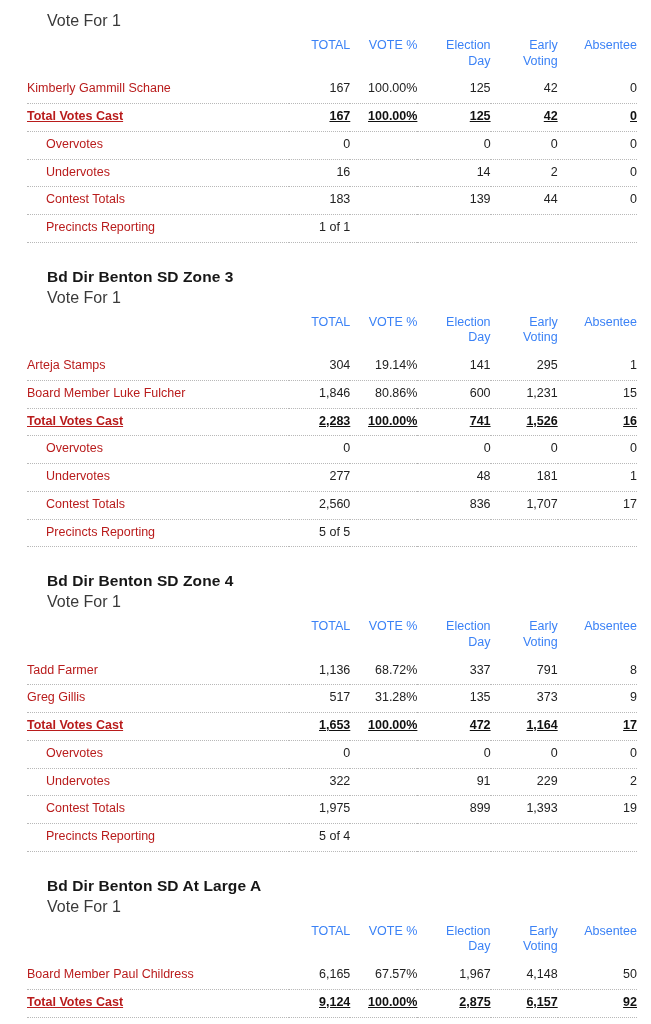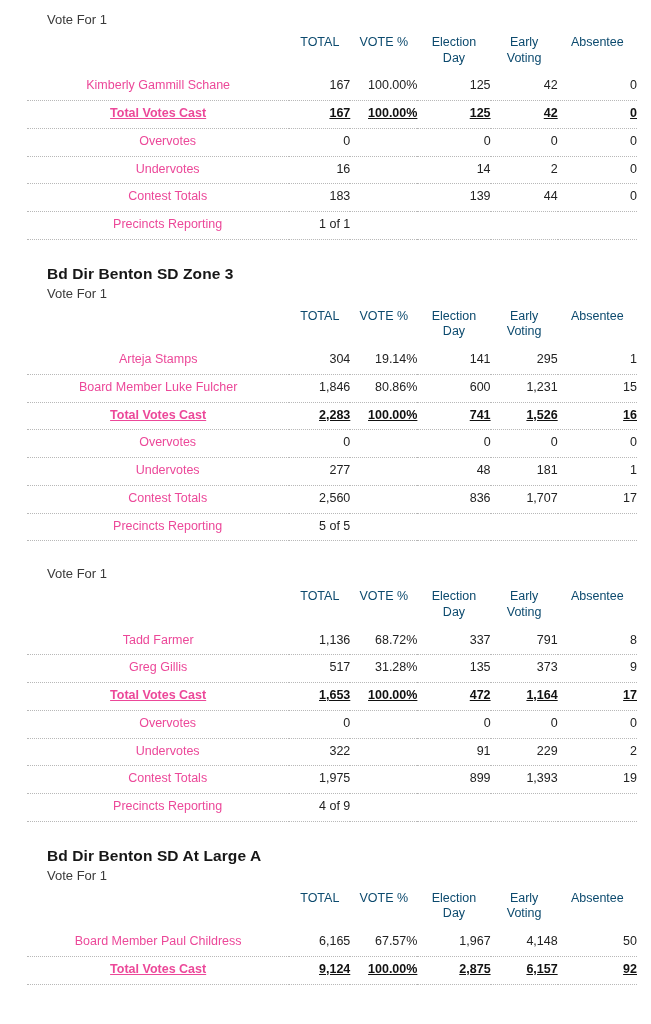--- a/index.html
+++ b/index.html
@@ -28,7 +28,7 @@
   }
   .vote-for {
     margin: 3px 0 4px 20px;
-    font-size: 13px;
+    font-size: 16px;
     color: #3a3a3a;
   }
   table.results-table {

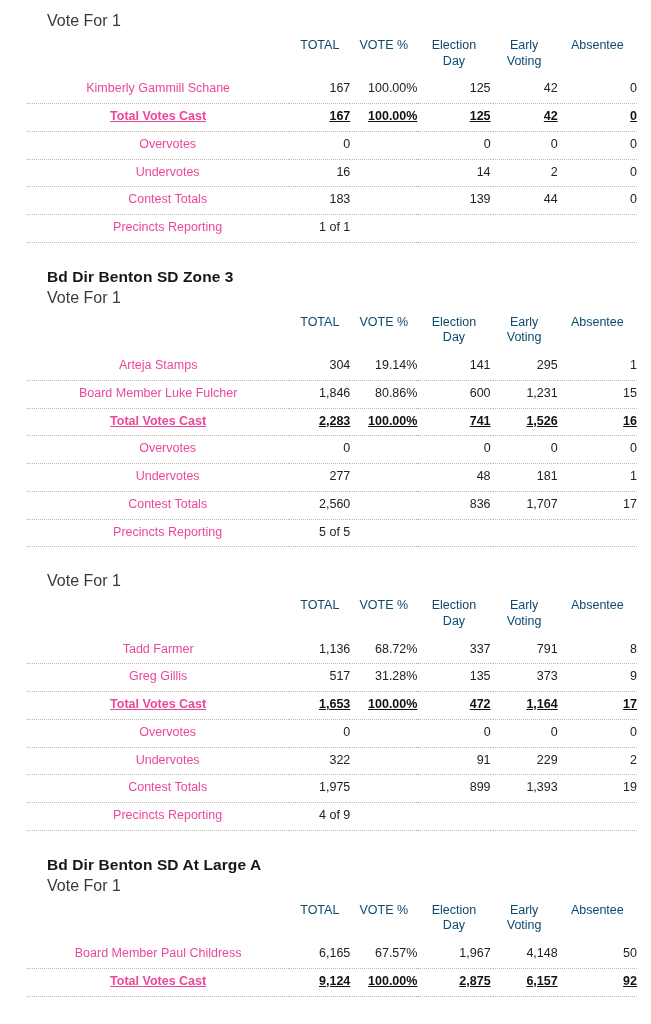--- a/index.html
+++ b/index.html
@@ -46,12 +46,12 @@
   table.results-table col.c-absentee { width: 13%; }
   table.results-table th {
     font-weight: normal;
-    text-align: center;
+    text-align: right;
     vertical-align: top;
     white-space: pre-line;
     line-height: 1.25;
     padding: 4px 0 7px 0;
-    color: #0c4a6e;
+    color: #3b82f6;
   }
   table.results-table td {
     padding: 6px 0 7px 0;

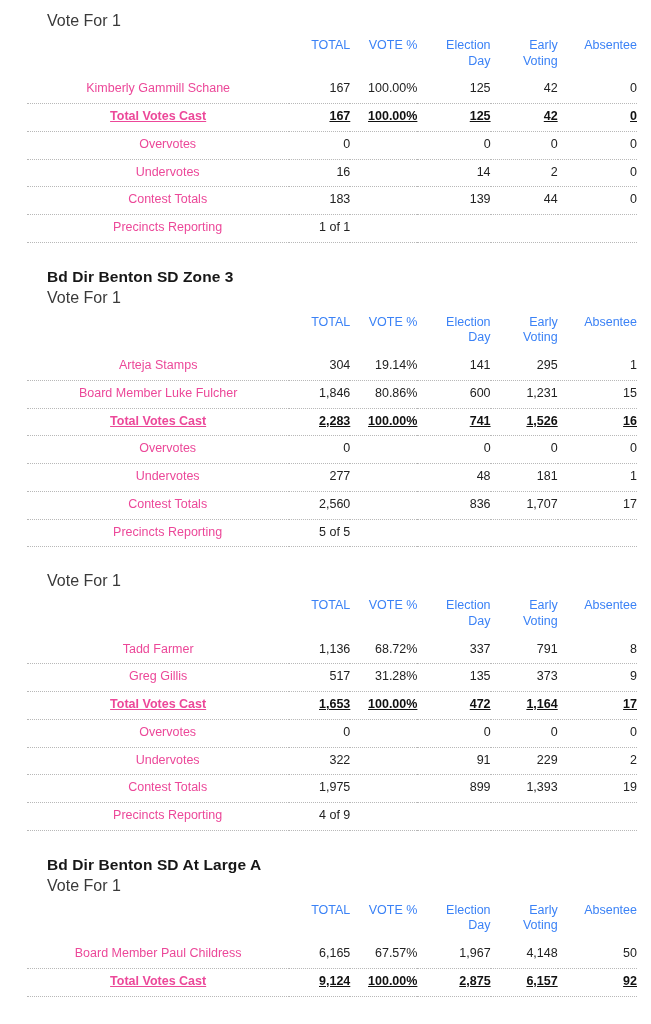--- a/index.html
+++ b/index.html
@@ -61,8 +61,8 @@
     line-height: 1.1;
   }
   table.results-table td.label-cell {
-    text-align: center;
-    color: #ec4899;
+    text-align: left;
+    color: #b91c1c;
   }
   tr.row-bold td {
     font-weight: bold;

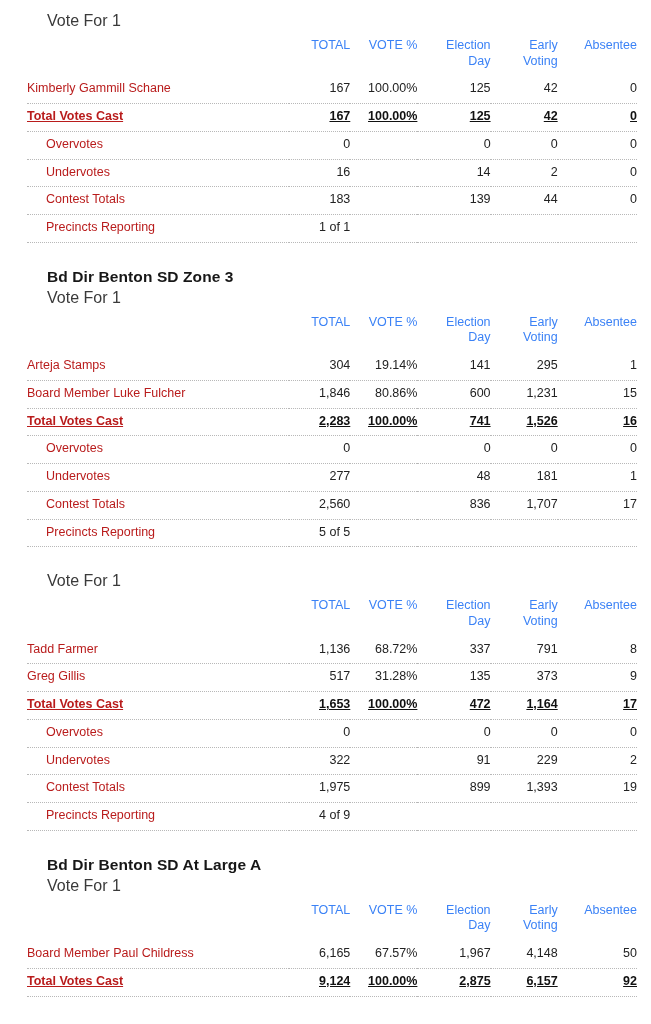--- a/index.html
+++ b/index.html
@@ -239,6 +239,7 @@
   </section>
 
   <section class="contest">
+    <h2 class="contest-title">Bd Dir Benton SD Zone 4</h2>
     <div class="vote-for">Vote For 1</div>
     <table class="results-table">
       <colgroup>

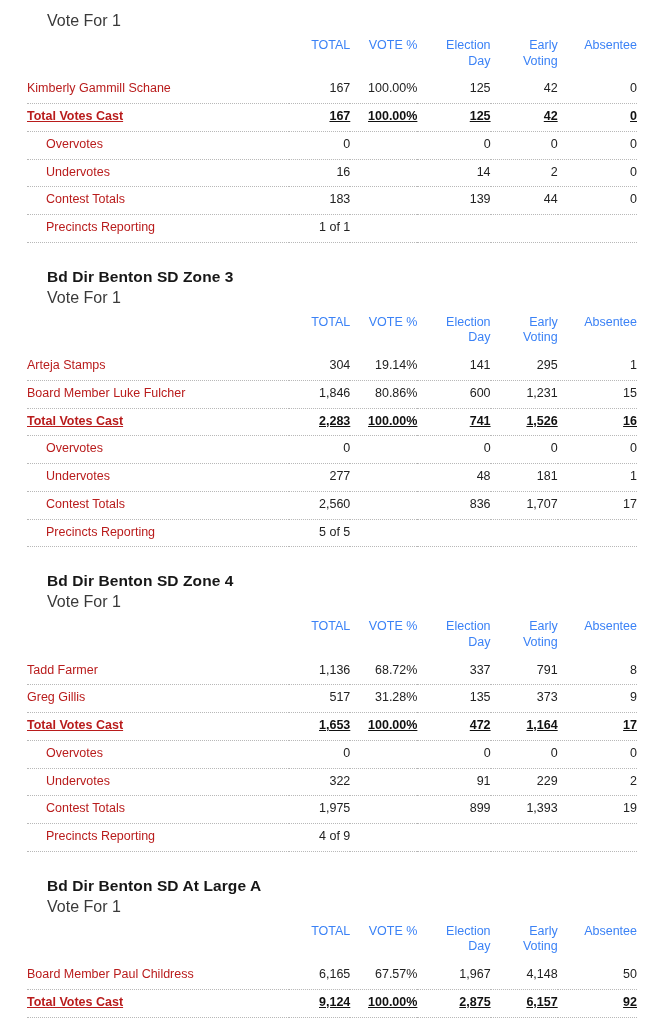--- a/index.html
+++ b/index.html
@@ -313,7 +313,7 @@
           </tr>
           <tr>
             <td class="label-cell indent">Precincts Reporting</td>
-            <td>4 of 9</td>
+            <td>5 of 4</td>
             <td></td>
             <td></td>
             <td></td>

